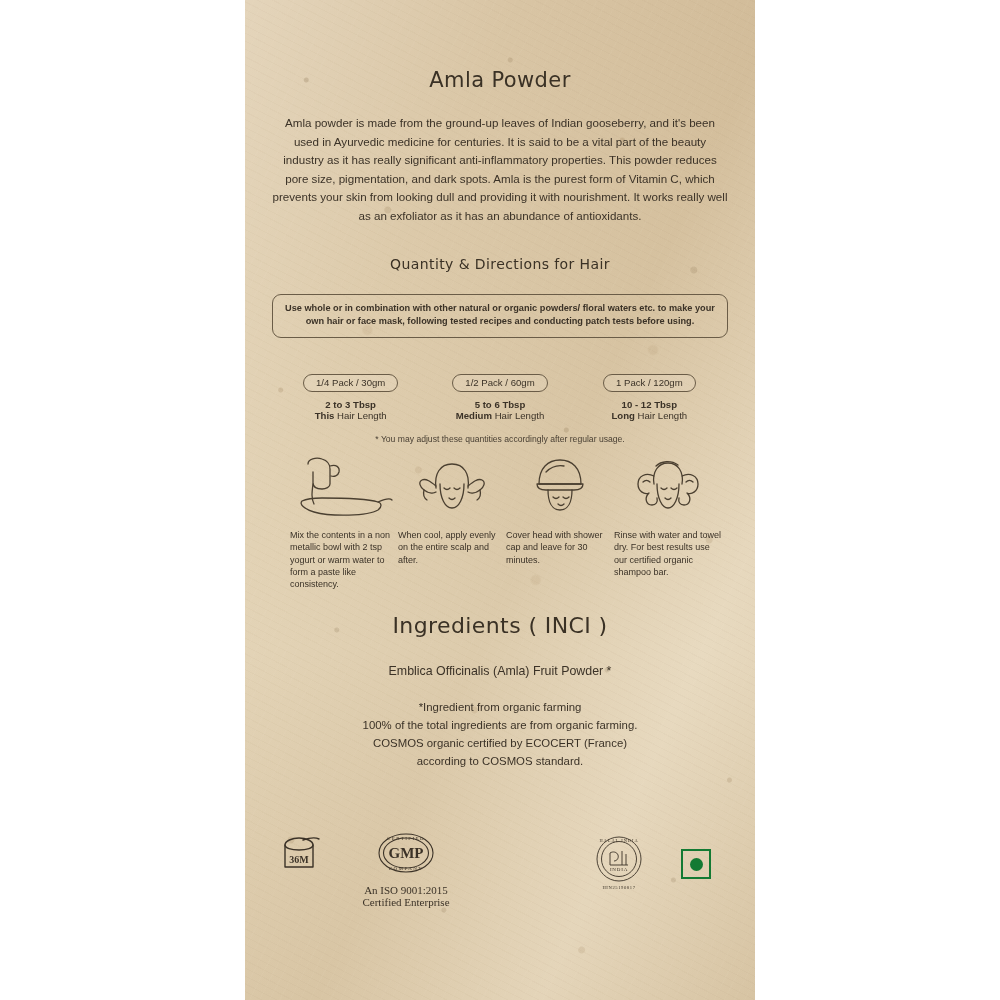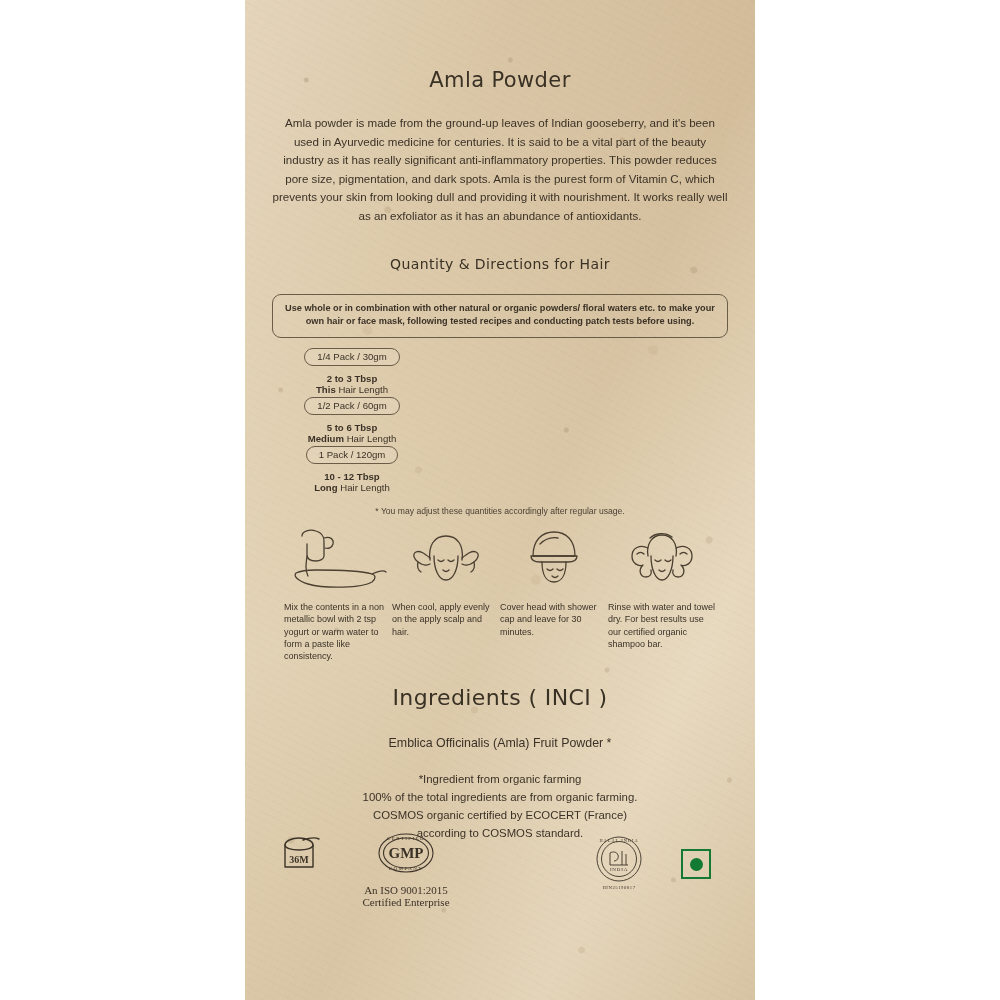--- a/index.html
+++ b/index.html
@@ -113,10 +113,9 @@
 
   
   #packs {
-    margin-top: 8px;
+    margin-top: 34px;
     display: flex;
     padding: 0 4px;
-    flex-direction: column;
   }
   .pack {
     width: 152px;

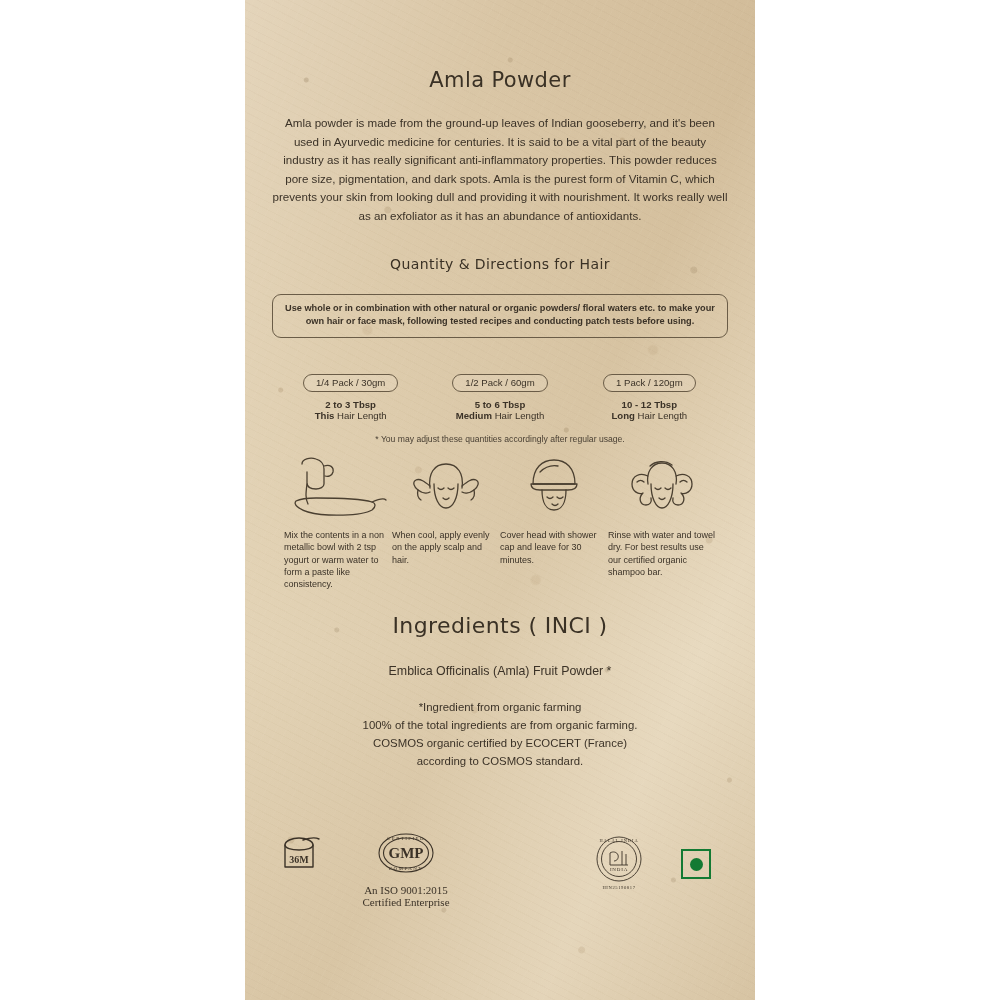--- a/index.html
+++ b/index.html
@@ -153,7 +153,7 @@
   #steps {
     margin-top: 10px;
     display: flex;
-    justify-content: center;
+    justify-content: flex-end;
     padding: 0 6px;
   }
   .step {

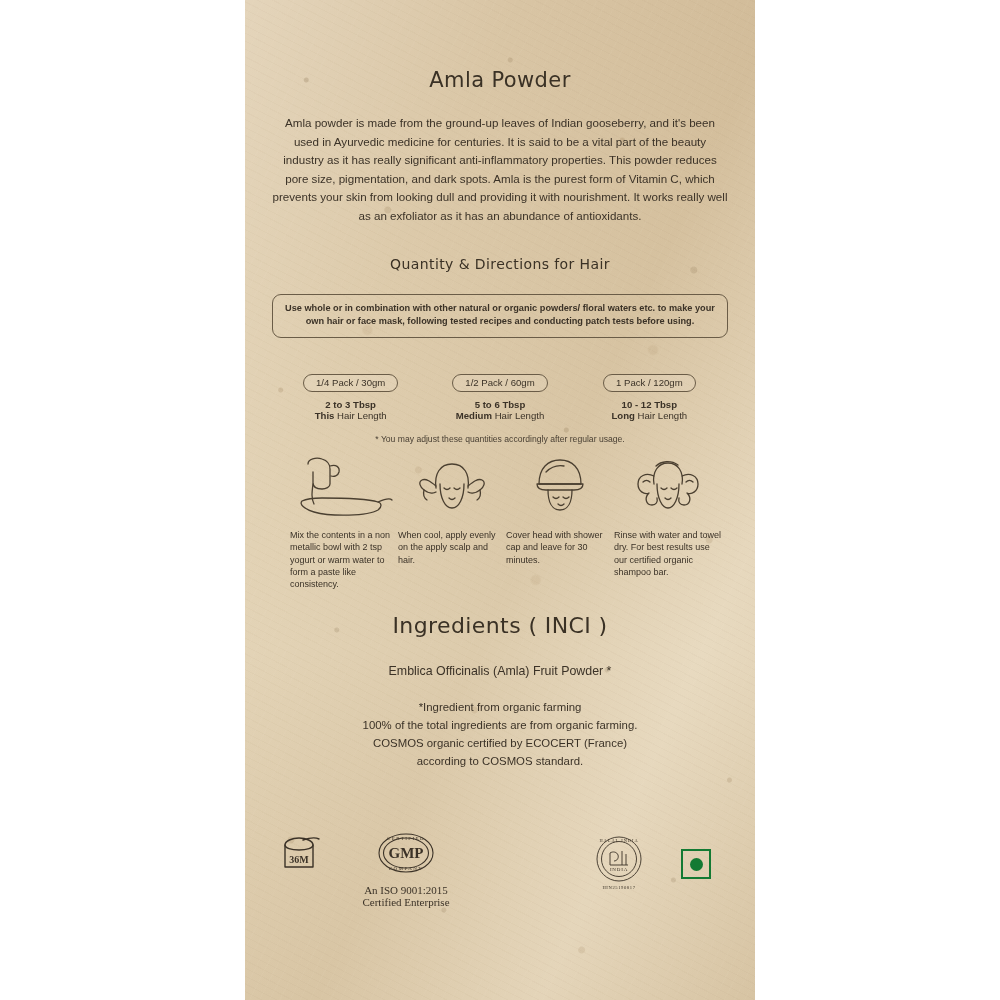--- a/index.html
+++ b/index.html
@@ -286,7 +286,7 @@
             <path d="M80 36 C81 40, 80 44, 77 46"></path>
           </svg>
         </div>
-        <div class="step-text">When cool, apply evenly on the apply scalp and hair.</div>
+        <div class="step-text">When cool, apply evenly on the entire scalp and after.</div>
       </div>
 
       <div class="step">

